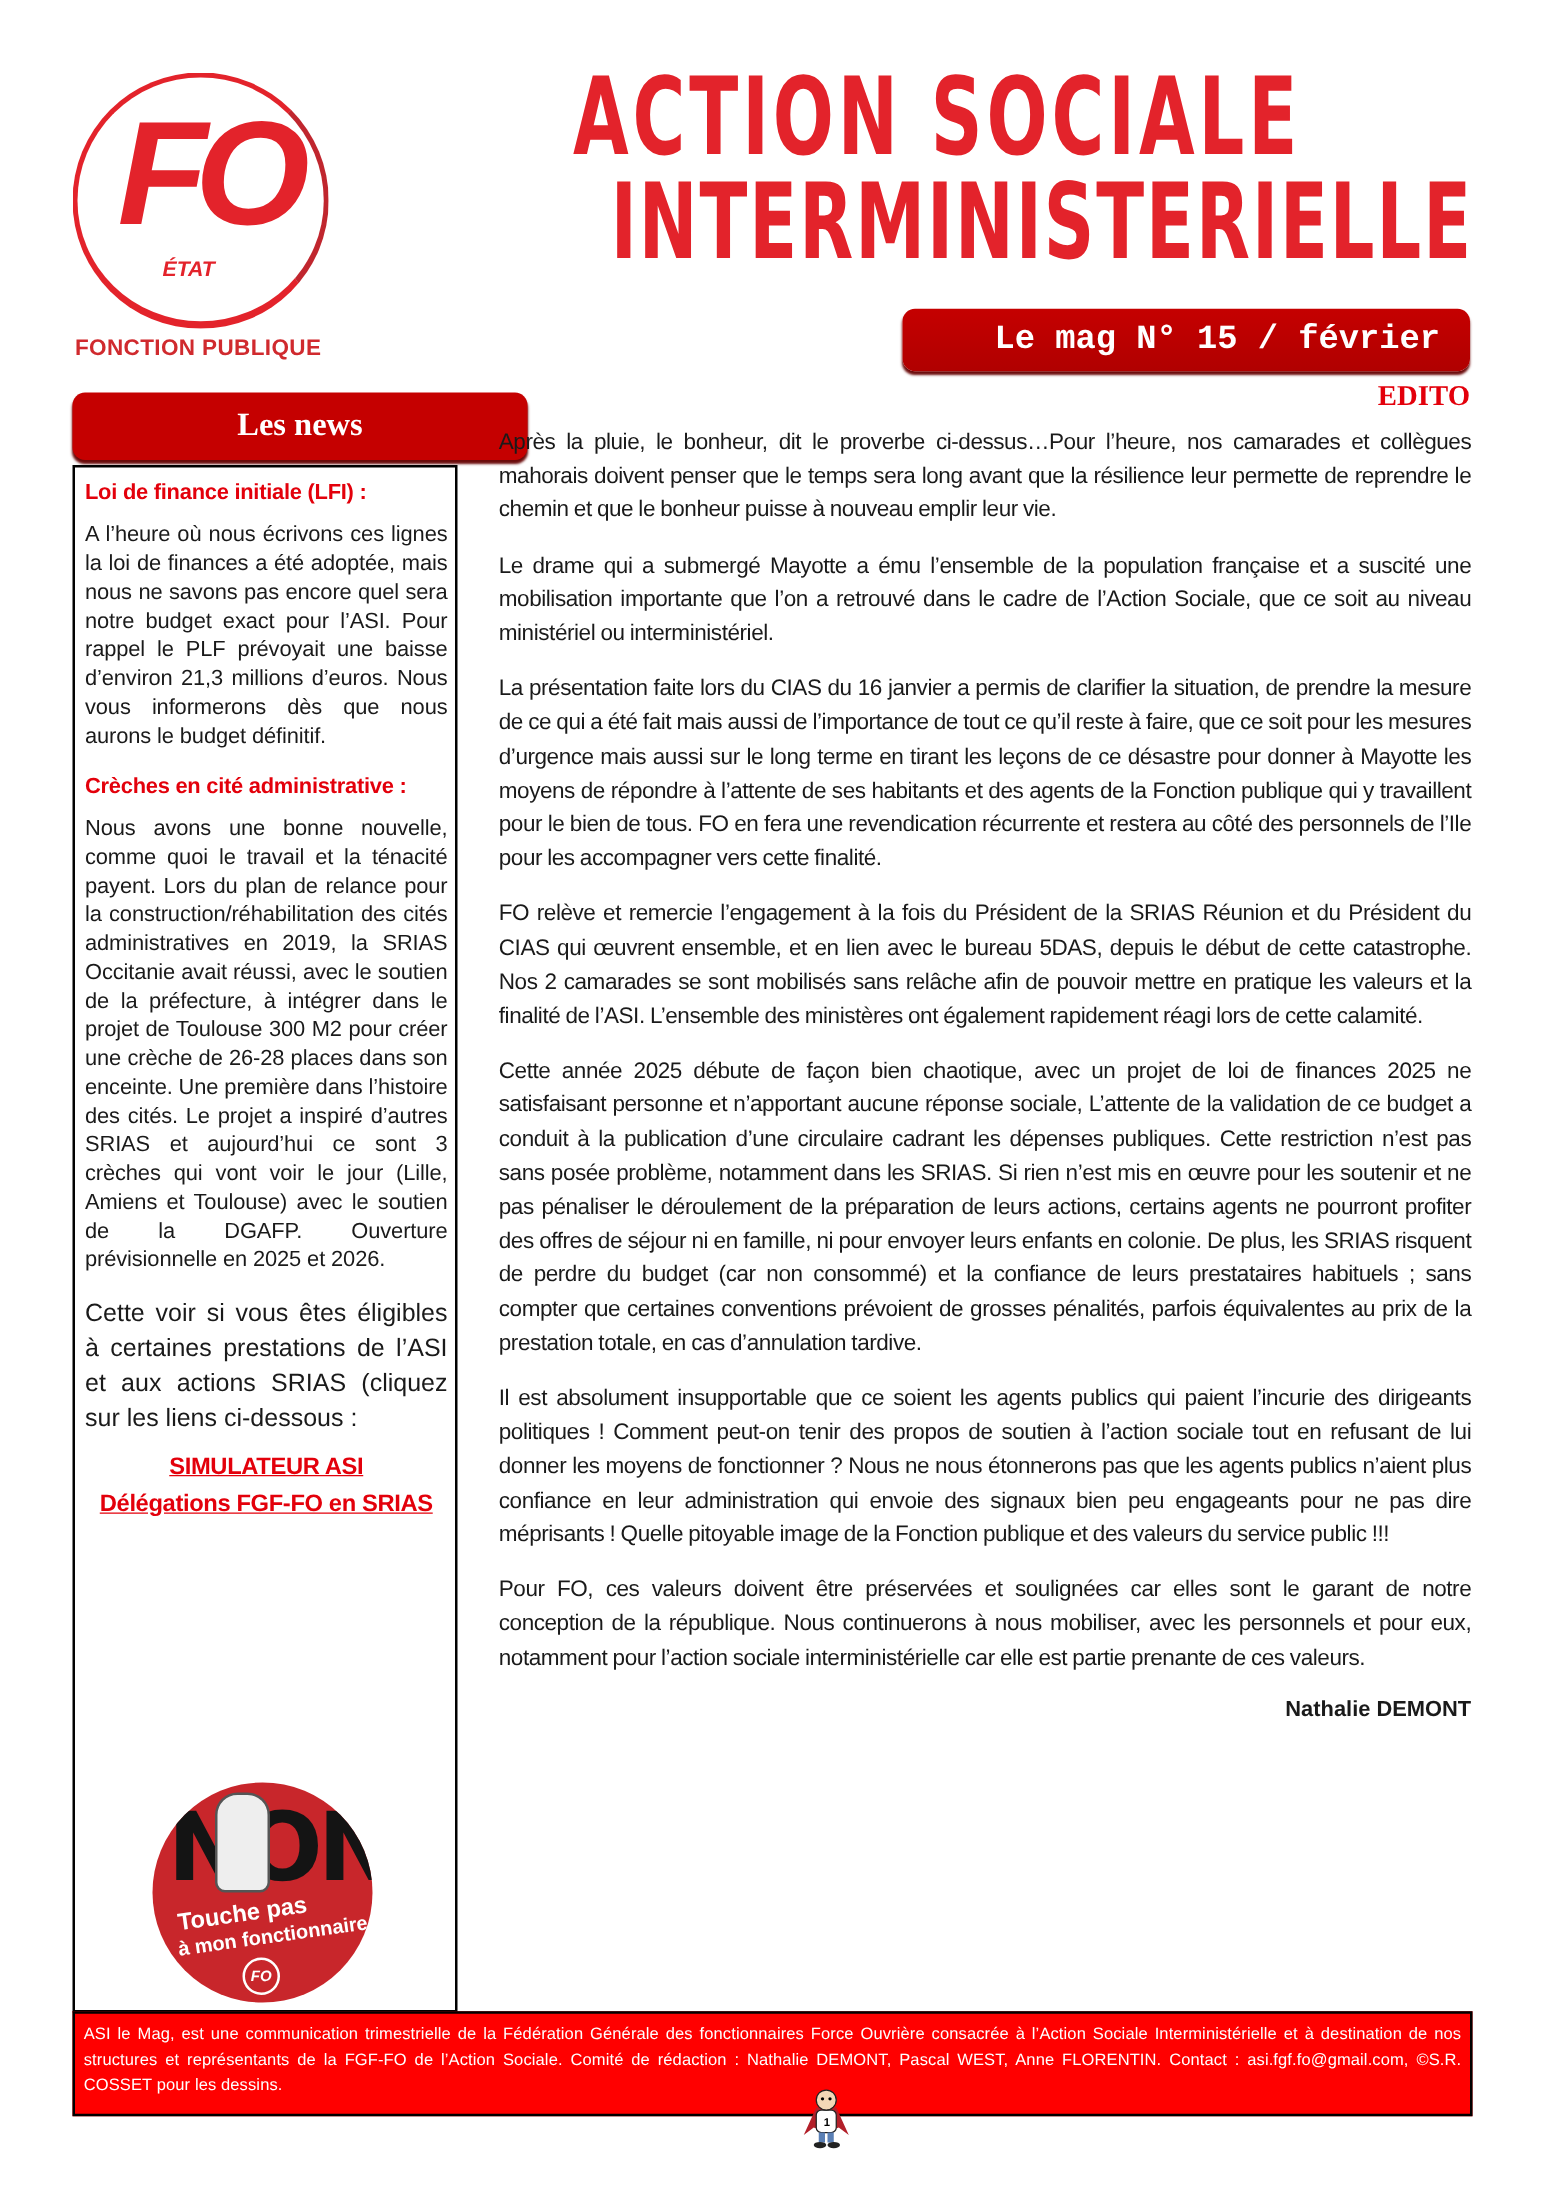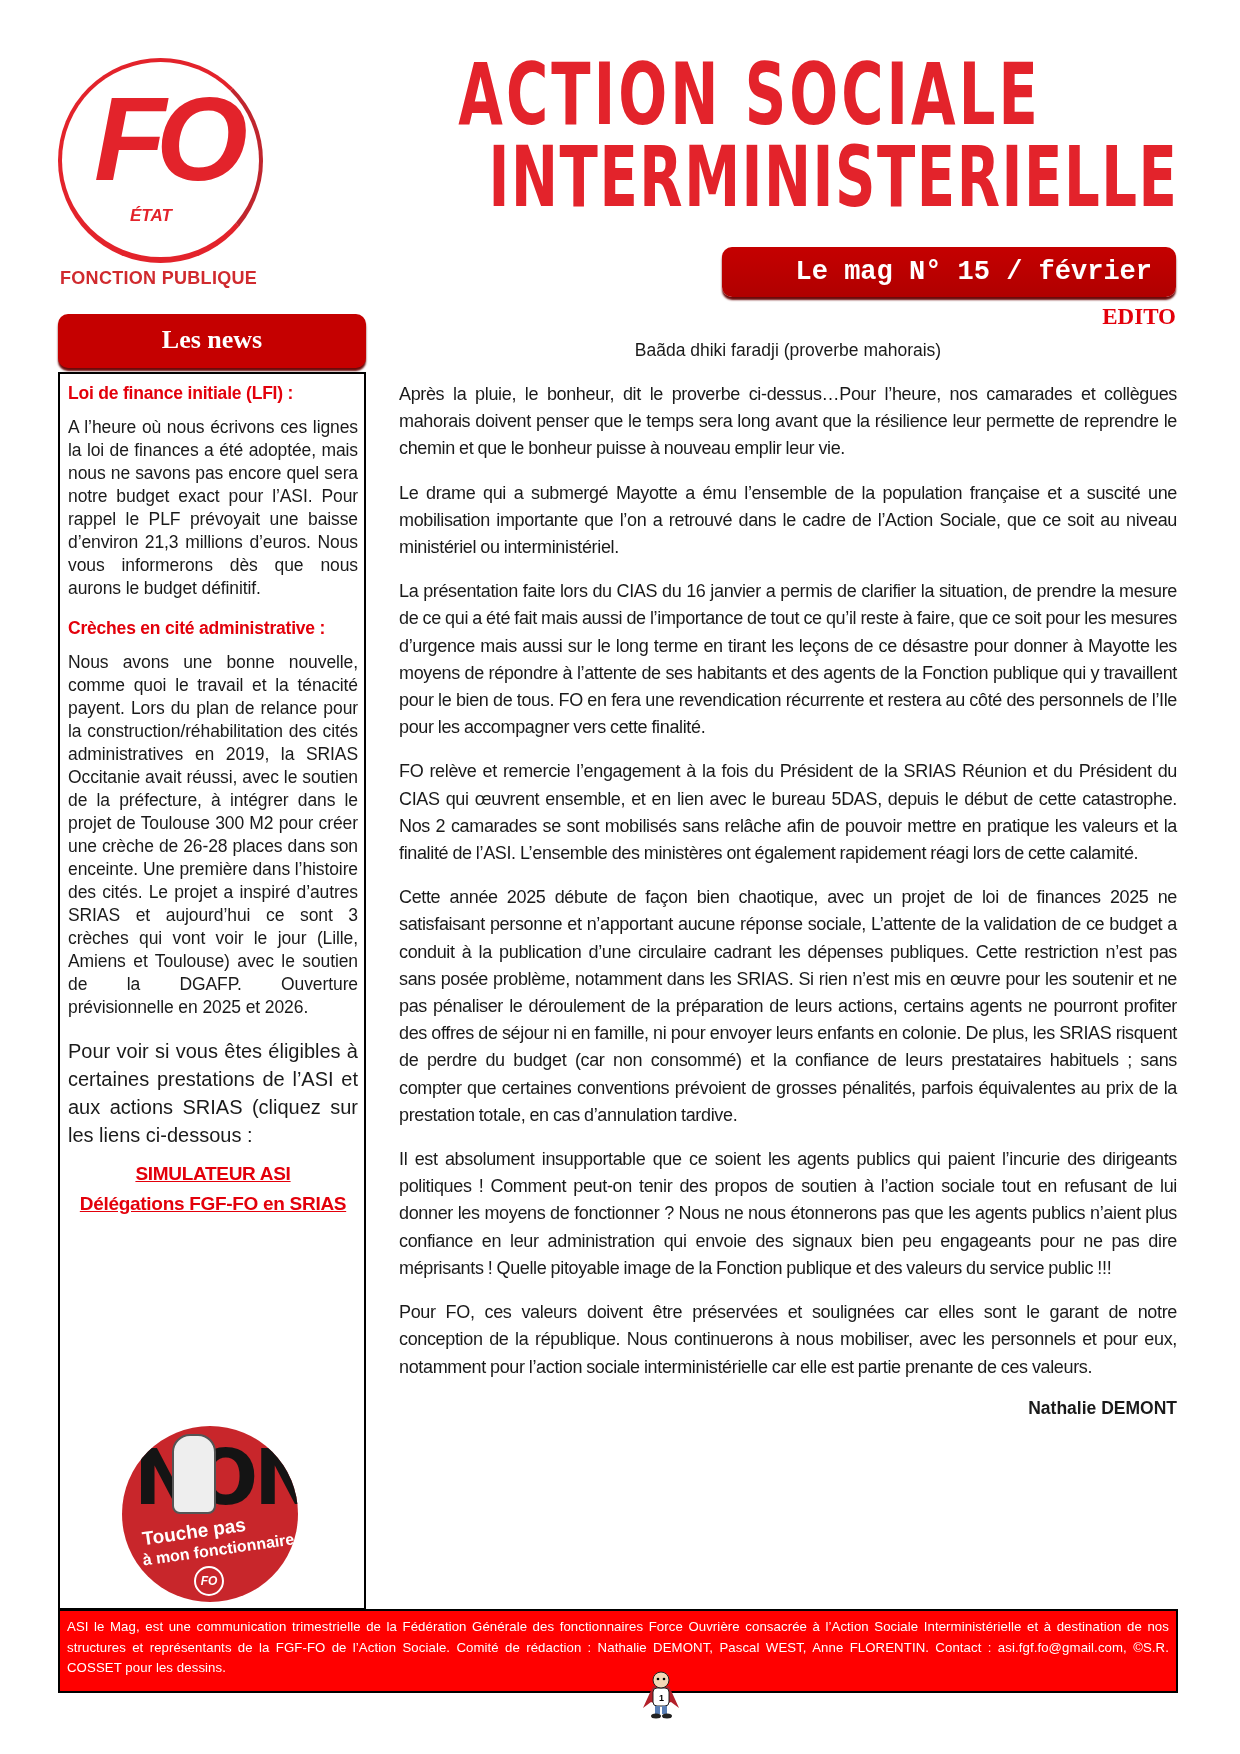--- a/index.html
+++ b/index.html
@@ -32,7 +32,7 @@
     font-family: "Liberation Serif", serif; font-weight: bold; font-size: 23px; }
 
   
-  .news-header { position: absolute; left: 58px; top: 314px; width: 308px; height: 54px;
+  .news-header { position: absolute; left: 58px; top: 314px; width: 364px; height: 54px;
     background: #c50000; border-radius: 10px; box-shadow: 0 3px 2px #6b0a0a;
     color: #fff; text-align: center; font-family: "Liberation Serif", serif; font-weight: bold;
     font-size: 26px; line-height: 52px; }

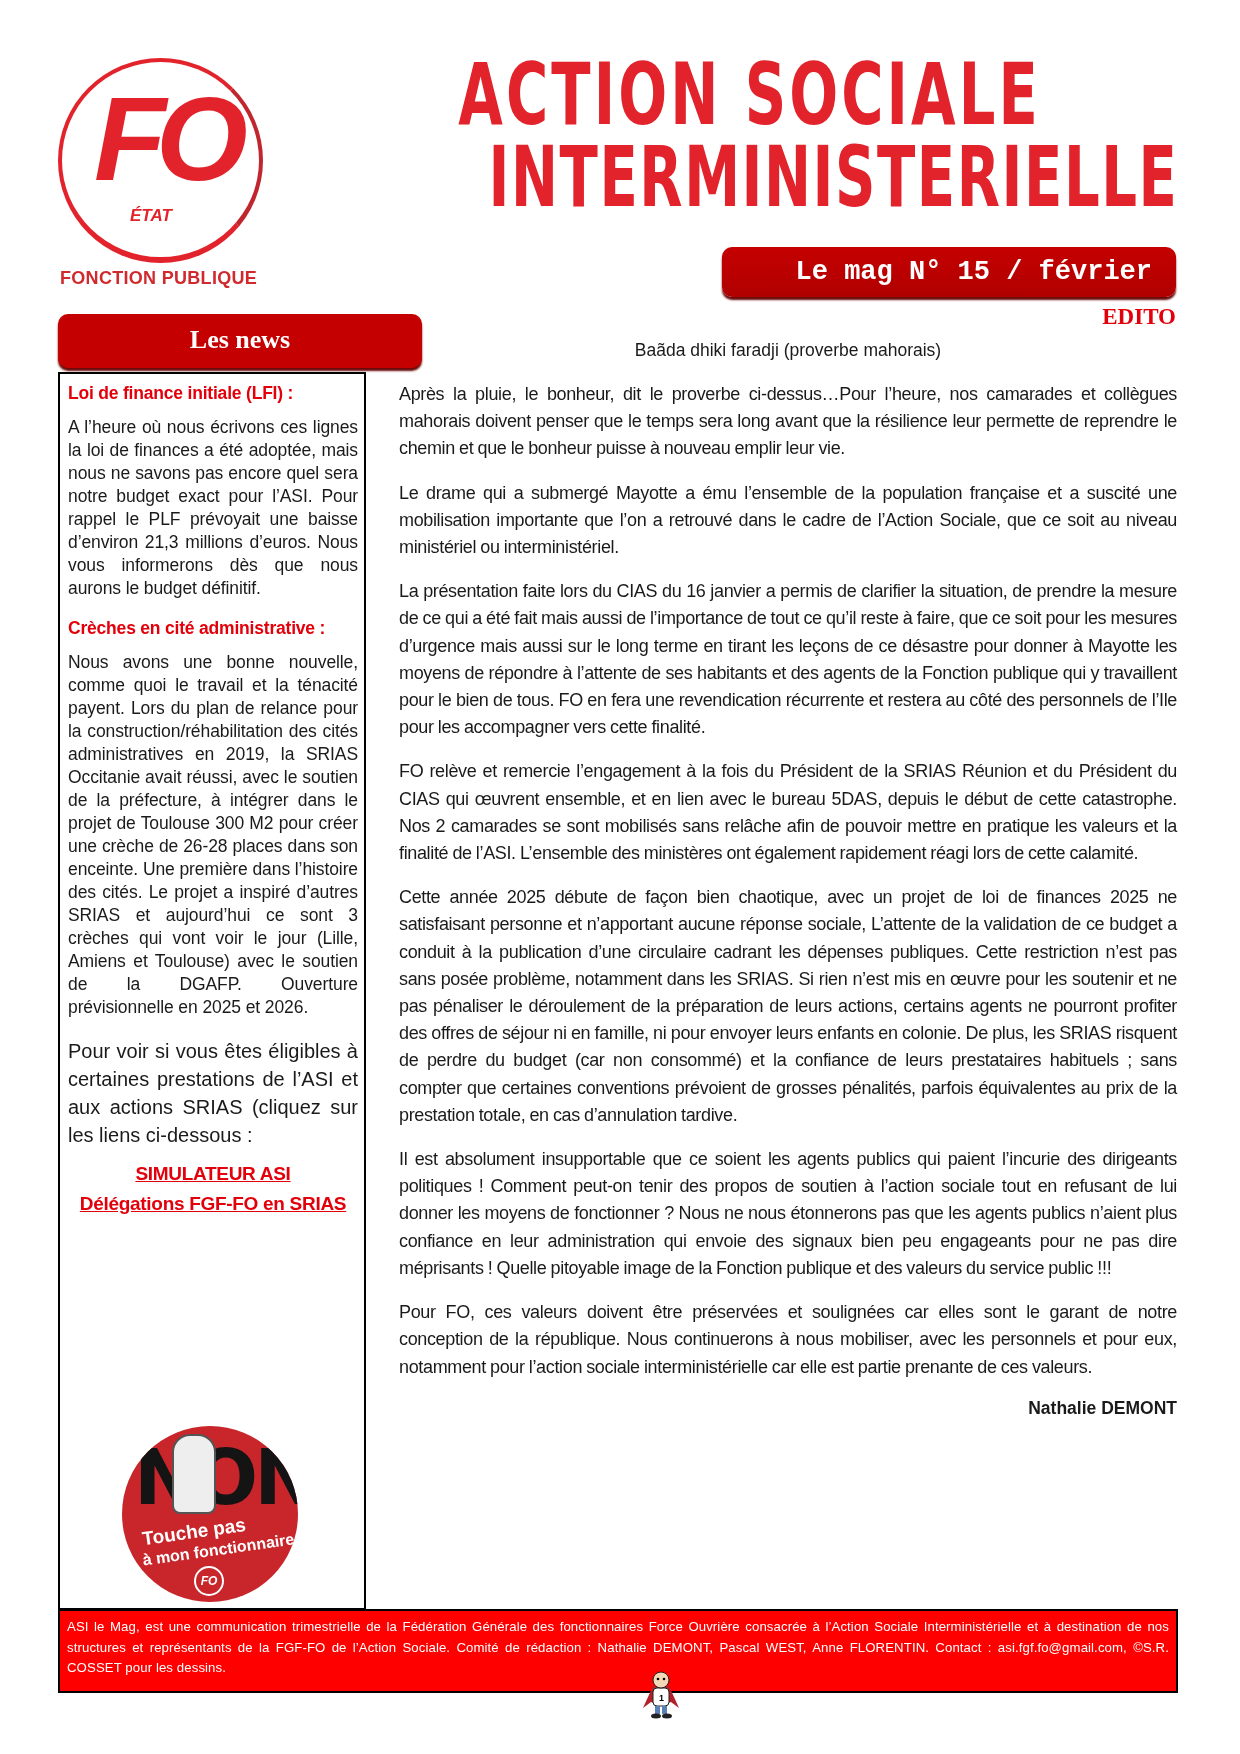--- a/index.html
+++ b/index.html
@@ -108,7 +108,6 @@
 </div>
 
 <div class="main">
-  <div class="proverb">Baãda dhiki faradji  (proverbe mahorais)</div>
   <p class="para">Après la pluie, le bonheur, dit le proverbe ci-dessus…Pour l’heure, nos camarades et collègues mahorais doivent penser que le temps sera long avant que la résilience leur permette de reprendre le chemin et que le bonheur puisse à nouveau emplir leur vie.</p>
   <p class="para">Le drame qui a submergé Mayotte a ému l’ensemble de la population française et a suscité une mobilisation importante que l’on a retrouvé dans le cadre de l’Action Sociale, que ce soit au niveau ministériel ou interministériel.</p>
   <p class="para">La présentation faite lors du CIAS du 16 janvier a permis de clarifier la situation, de prendre la mesure de ce qui a été fait mais aussi de l’importance de tout ce qu’il reste à faire, que ce soit pour les mesures d’urgence mais aussi sur le long terme en tirant les leçons de ce désastre pour  donner à Mayotte les moyens de répondre à l’attente de ses habitants et des agents de la Fonction publique qui y travaillent pour le bien de tous. FO en fera une revendication récurrente et restera au côté des personnels de l’Ile pour les accompagner vers cette finalité.</p>

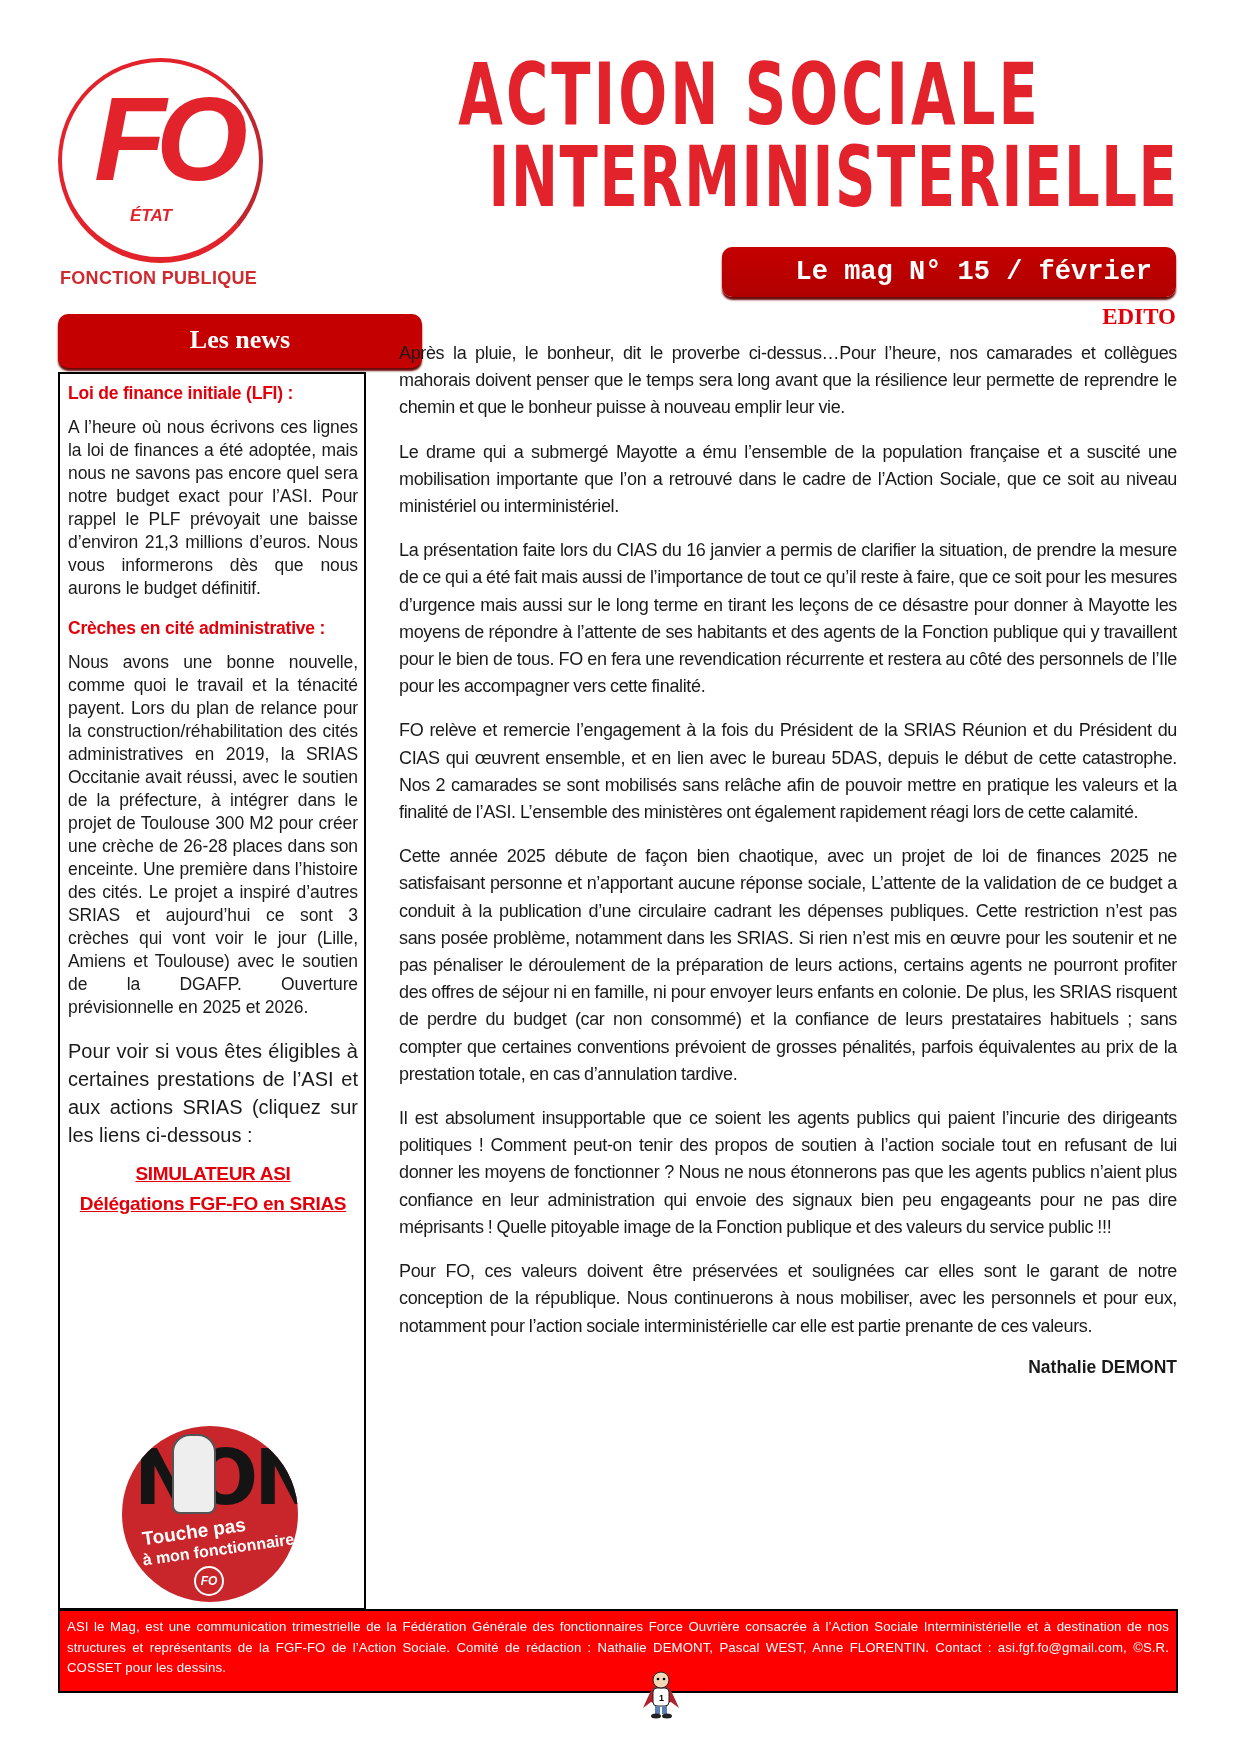--- a/index.html
+++ b/index.html
@@ -94,7 +94,7 @@
   <p class="news-p">A l’heure où nous écrivons ces lignes la loi de finances a été adoptée, mais nous ne savons pas encore quel sera notre budget exact pour l’ASI. Pour rappel le PLF prévoyait une baisse d’environ 21,3 millions d’euros. Nous vous informerons dès que nous aurons le budget définitif.</p>
   <div class="news-h">Crèches en cité administrative :</div>
   <p class="news-p">Nous avons une bonne nouvelle, comme quoi le travail et la ténacité payent. Lors du plan de relance pour la construction/réhabilitation des cités administratives en 2019, la SRIAS Occitanie avait réussi, avec le soutien de la préfecture, à intégrer dans le projet de Toulouse 300 M2 pour créer une crèche de 26-28 places dans son enceinte. Une première dans l’histoire des cités. Le projet a inspiré d’autres SRIAS et aujourd’hui ce sont 3 crèches qui vont voir le jour (Lille, Amiens et Toulouse) avec le soutien de la DGAFP. Ouverture prévisionnelle en 2025 et 2026.</p>
-  <p class="news-cta">Pour voir si vous êtes éligibles à certaines prestations de l’ASI et aux actions SRIAS (cliquez sur les liens ci-dessous :</p>
+  <p class="news-cta">Cette voir si vous êtes éligibles à certaines prestations de l’ASI et aux actions SRIAS (cliquez sur les liens ci-dessous :</p>
   <a class="news-link">SIMULATEUR ASI</a>
   <a class="news-link">Délégations FGF-FO en SRIAS</a>
 

